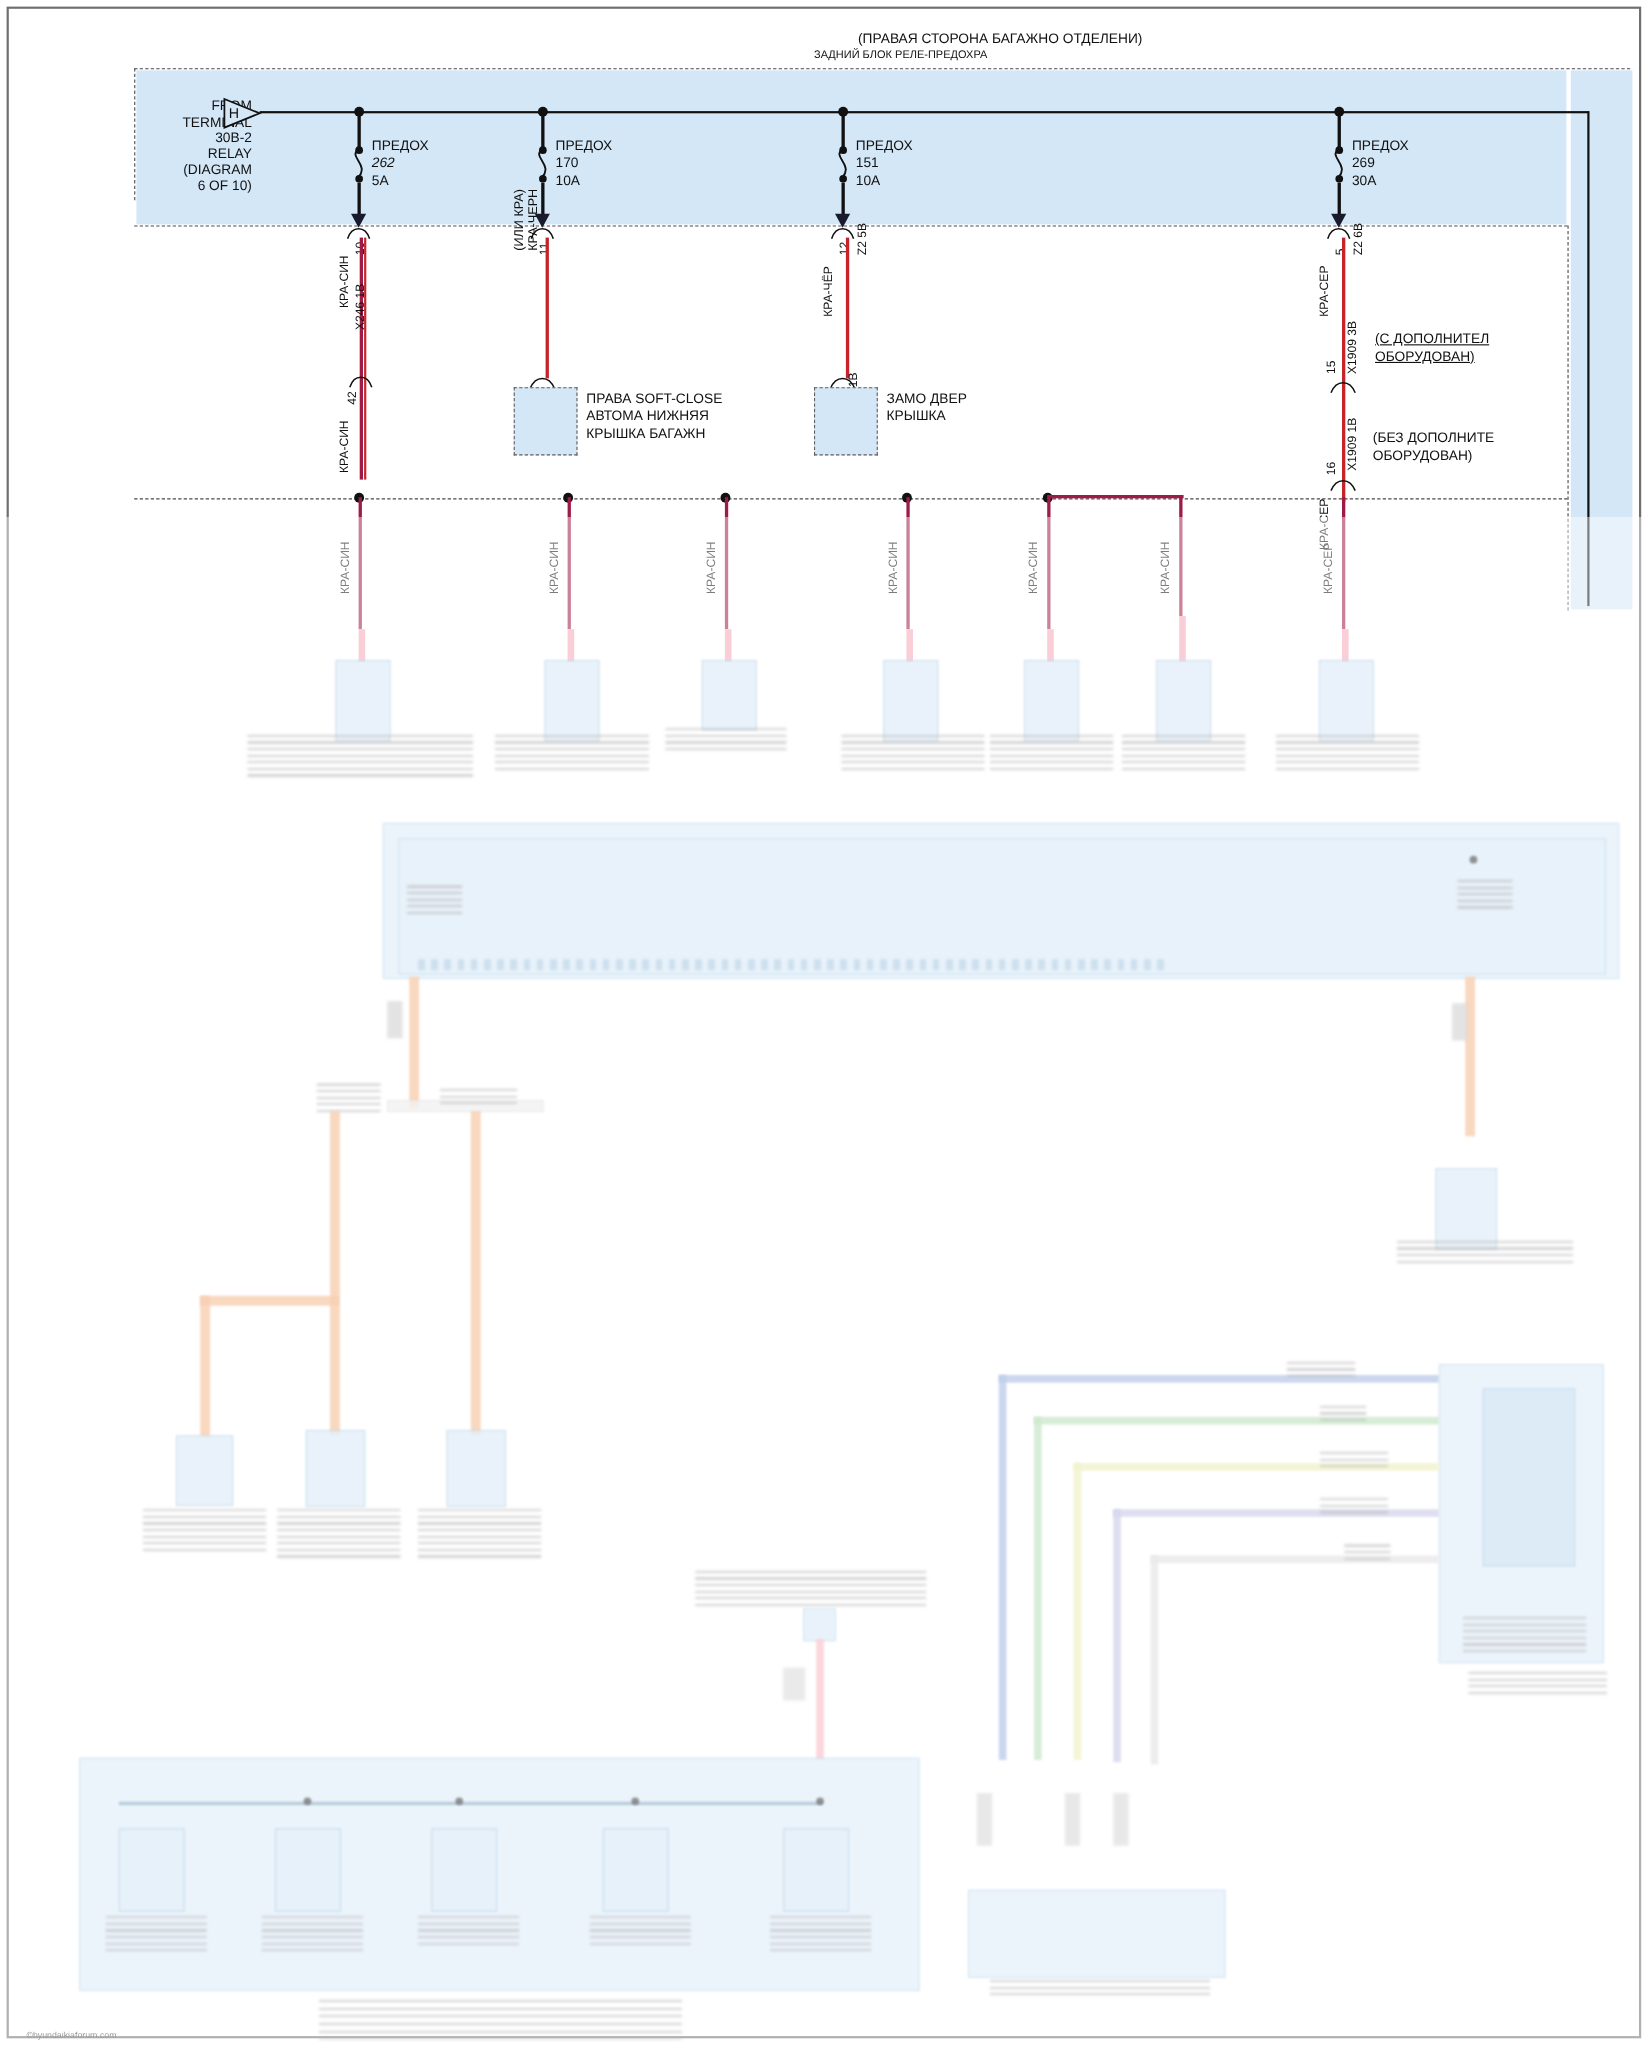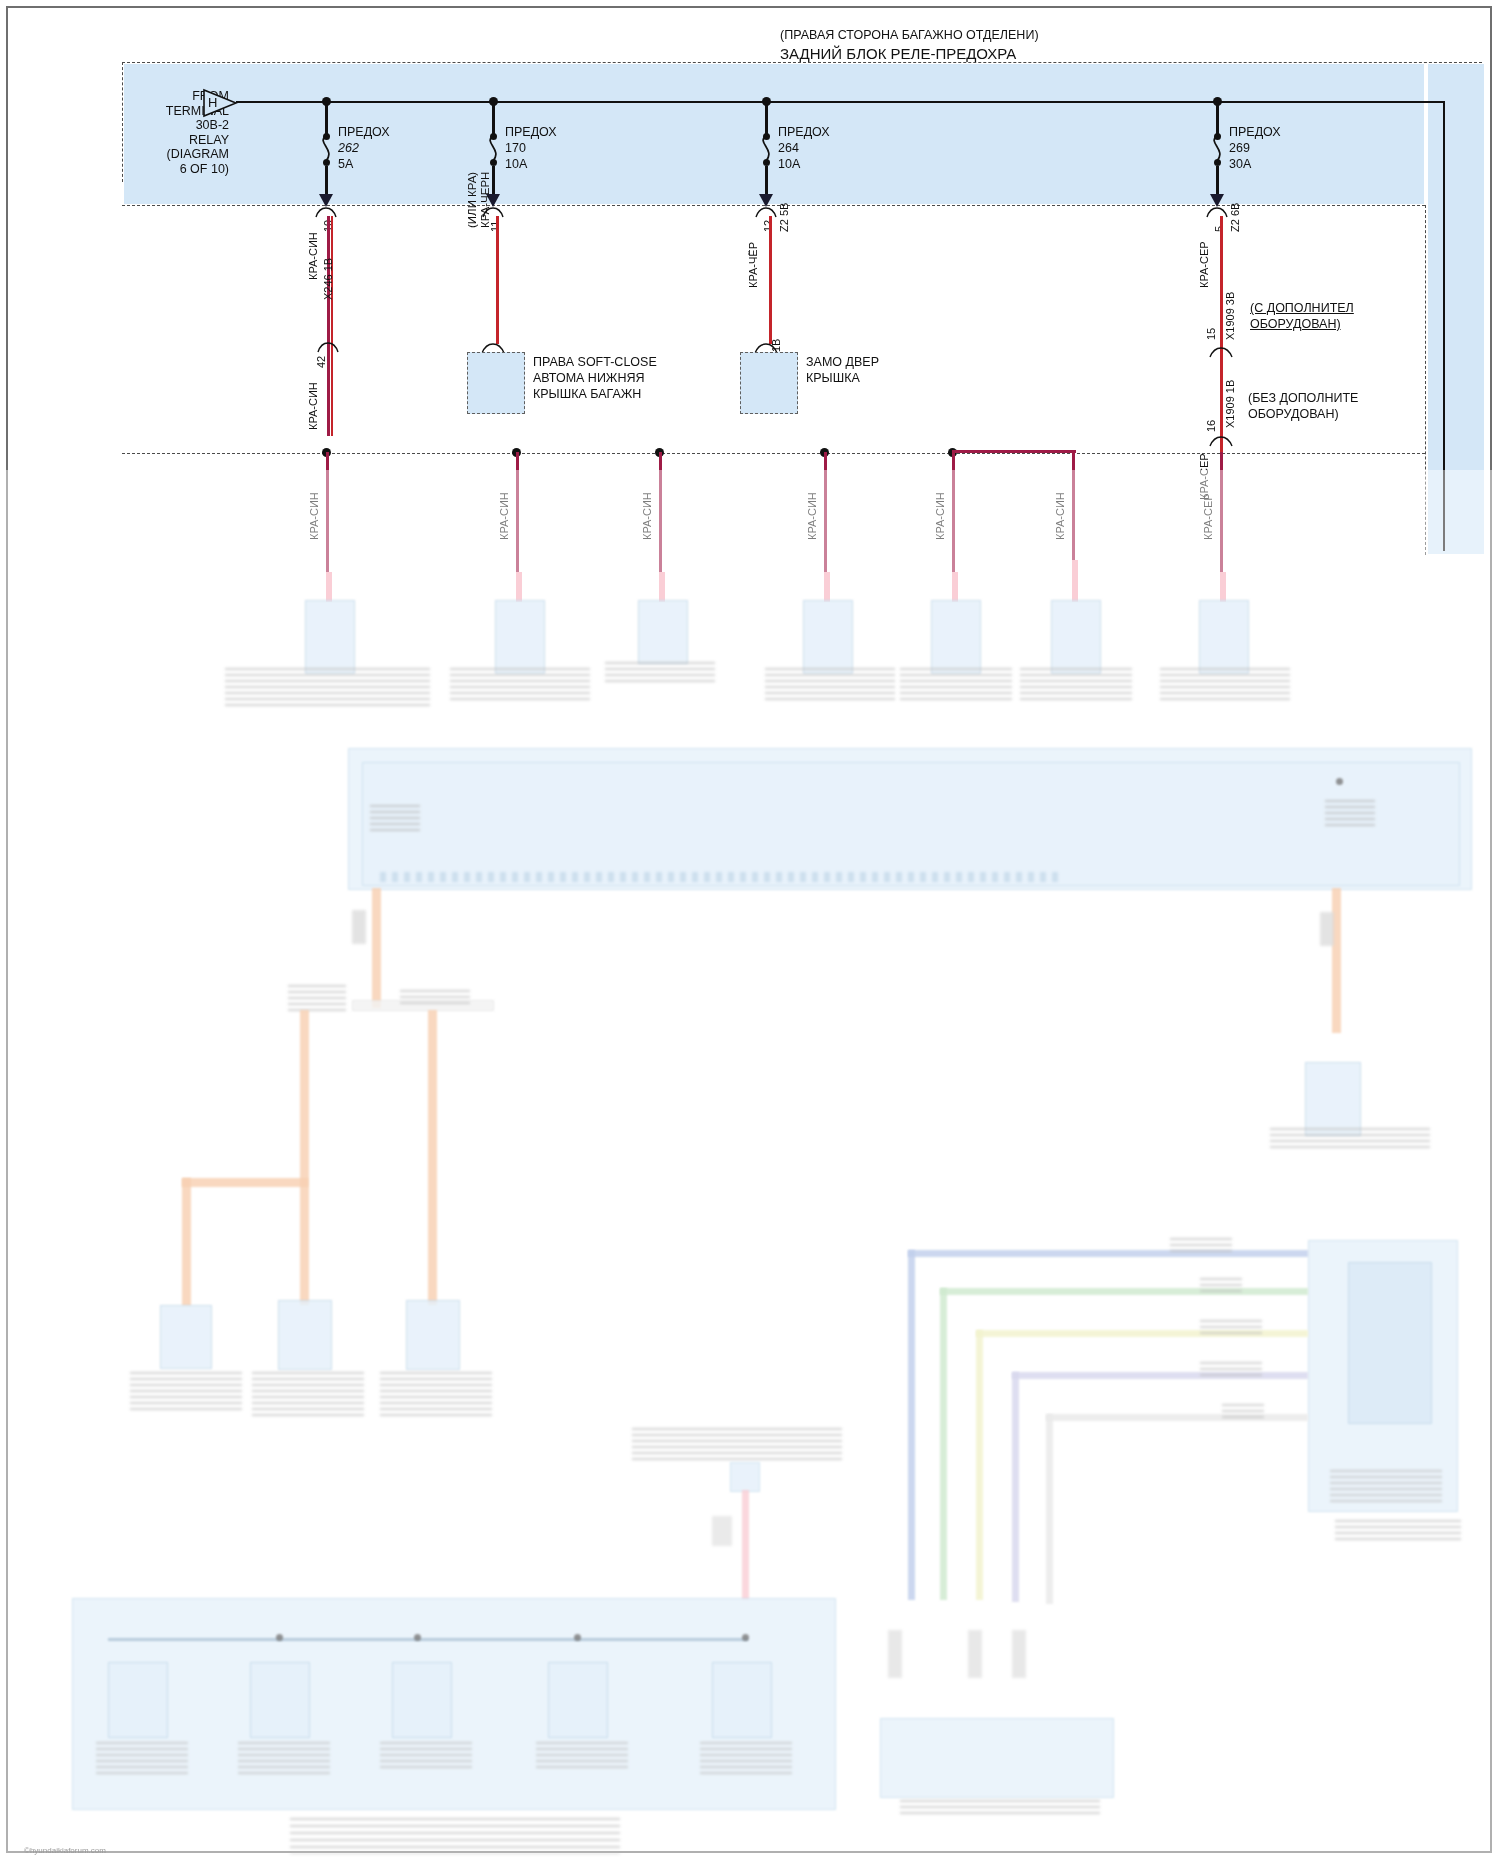--- a/index.html
+++ b/index.html
@@ -53,7 +53,7 @@
   <div class="frame"></div>
 
   <div class="txt r" style="left:780px;top:28px;width:700px;font-size:12.5px;">(ПРАВАЯ СТОРОНА БАГАЖНО ОТДЕЛЕНИ)</div>
-  <div class="txt r" style="left:780px;top:45px;width:700px;font-size:15px;">ЗАДНИЙ БЛОК РЕЛЕ-ПРЕДОХРА</div>
+  <div class="txt r" style="left:740px;top:45px;width:700px;font-size:10px;">ЗАДНИЙ БЛОК РЕЛЕ-ПРЕДОХРА</div>
 
   <div class="dashh" style="left:122px;top:62px;width:1360px;"></div>
   <div class="dashv" style="left:122px;top:62px;height:120px;"></div>

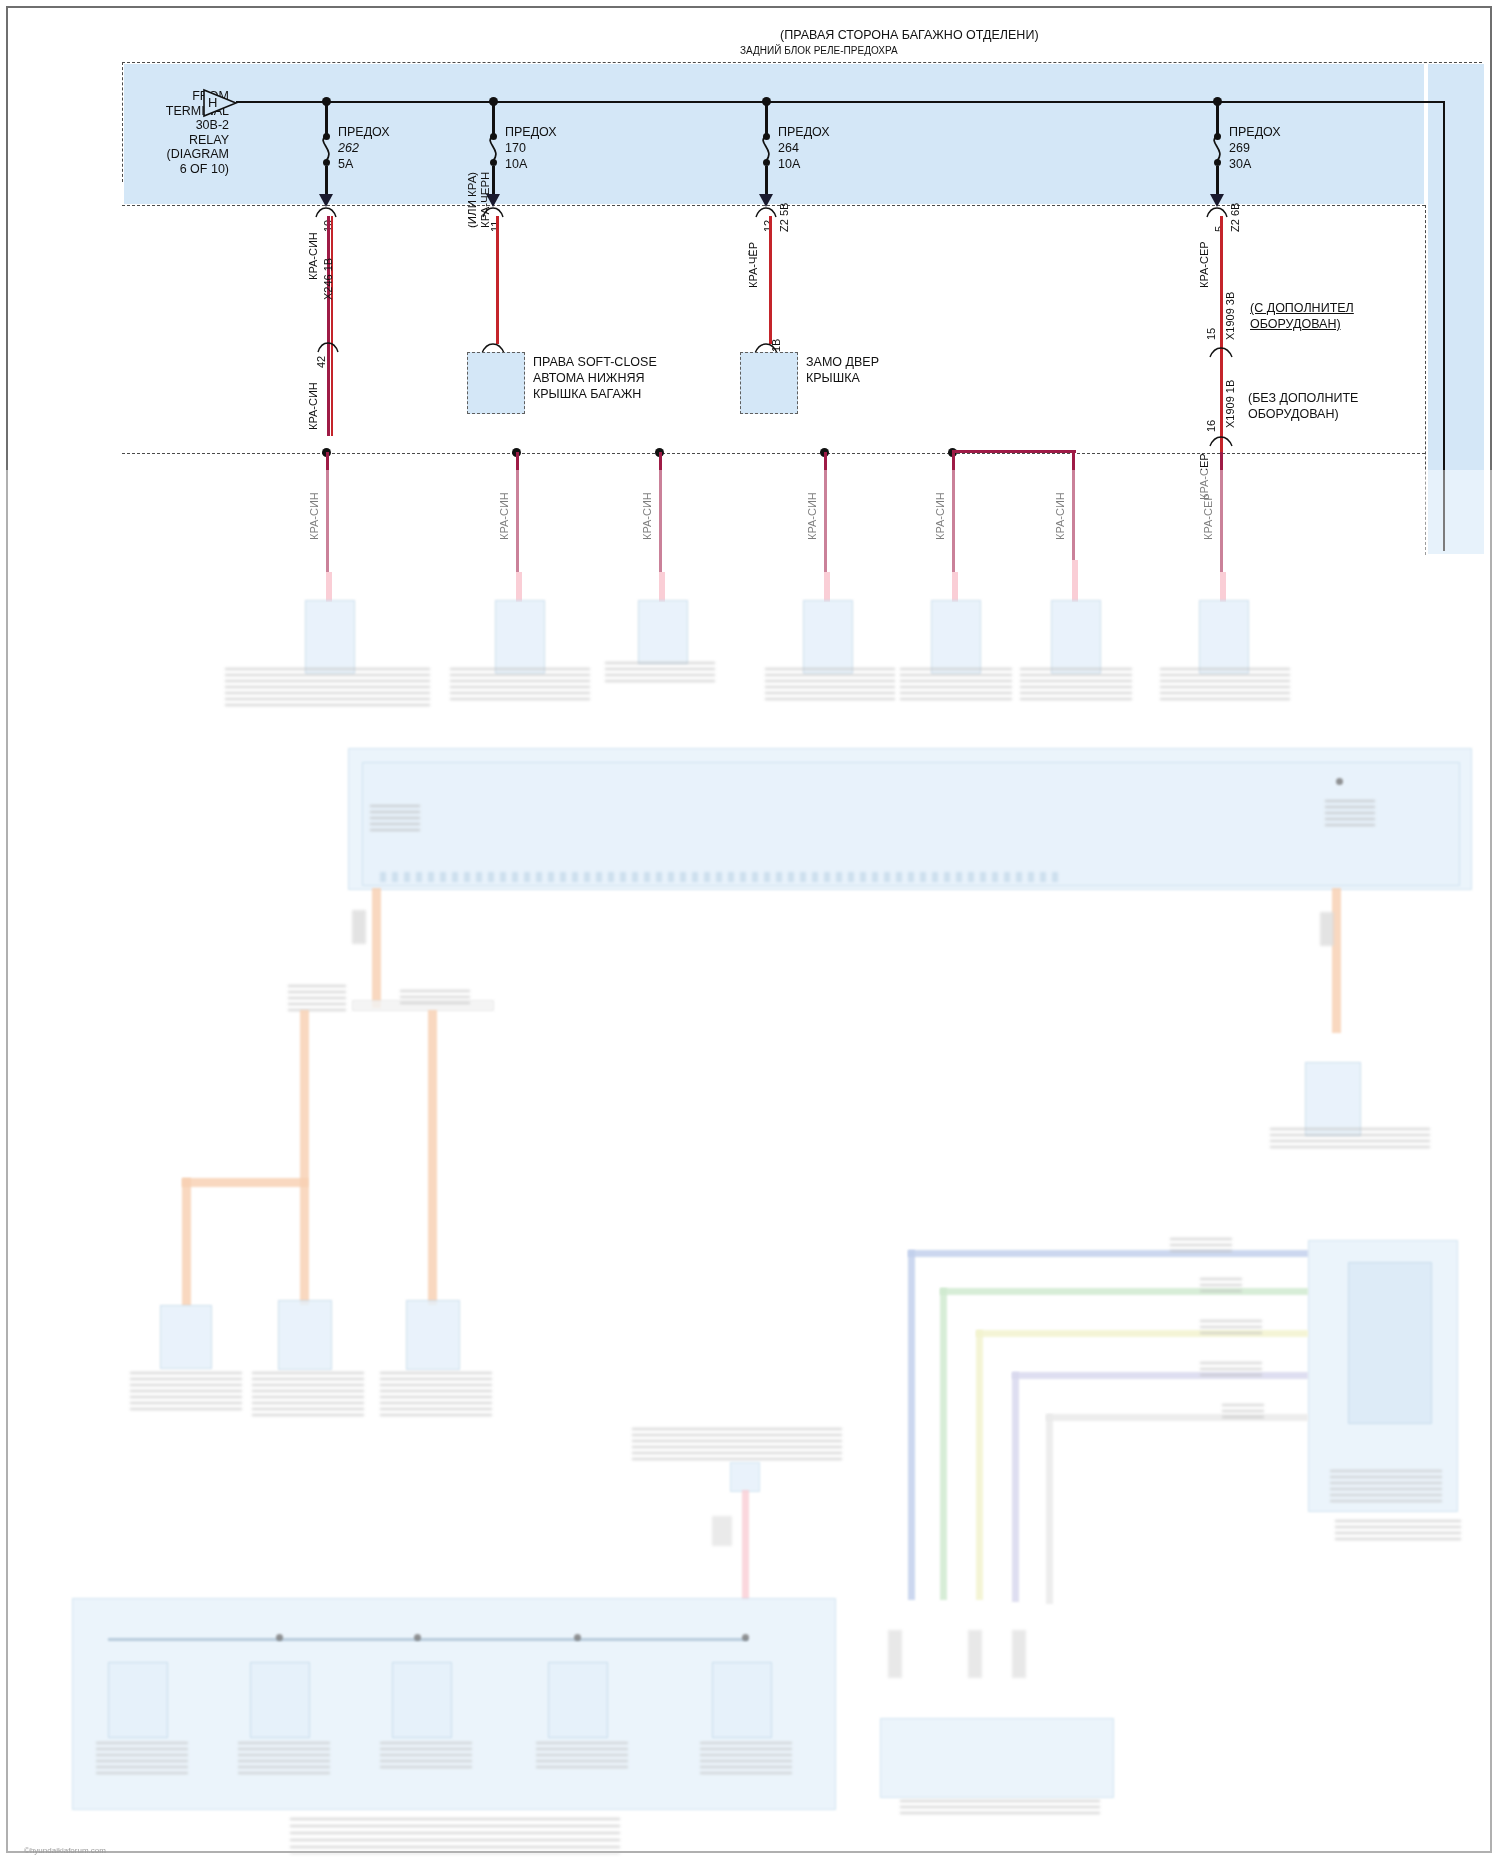--- a/index.html
+++ b/index.html
@@ -149,7 +149,7 @@
   </svg>
   <div class="dotsm" style="left:763px;top:159px;"></div>
   <div class="txt" style="left:778px;top:125px;">ПРЕДОХ</div>
-  <div class="txt" style="left:778px;top:141px;">264</div>
+  <div class="txt" style="left:778px;top:141px;">151</div>
   <div class="txt" style="left:778px;top:157px;">10A</div>
   <div class="wv blk" style="left:765px;top:166px;height:34px;"></div>
   <svg class="abs" style="left:758px;top:194px;" width="16" height="16">

